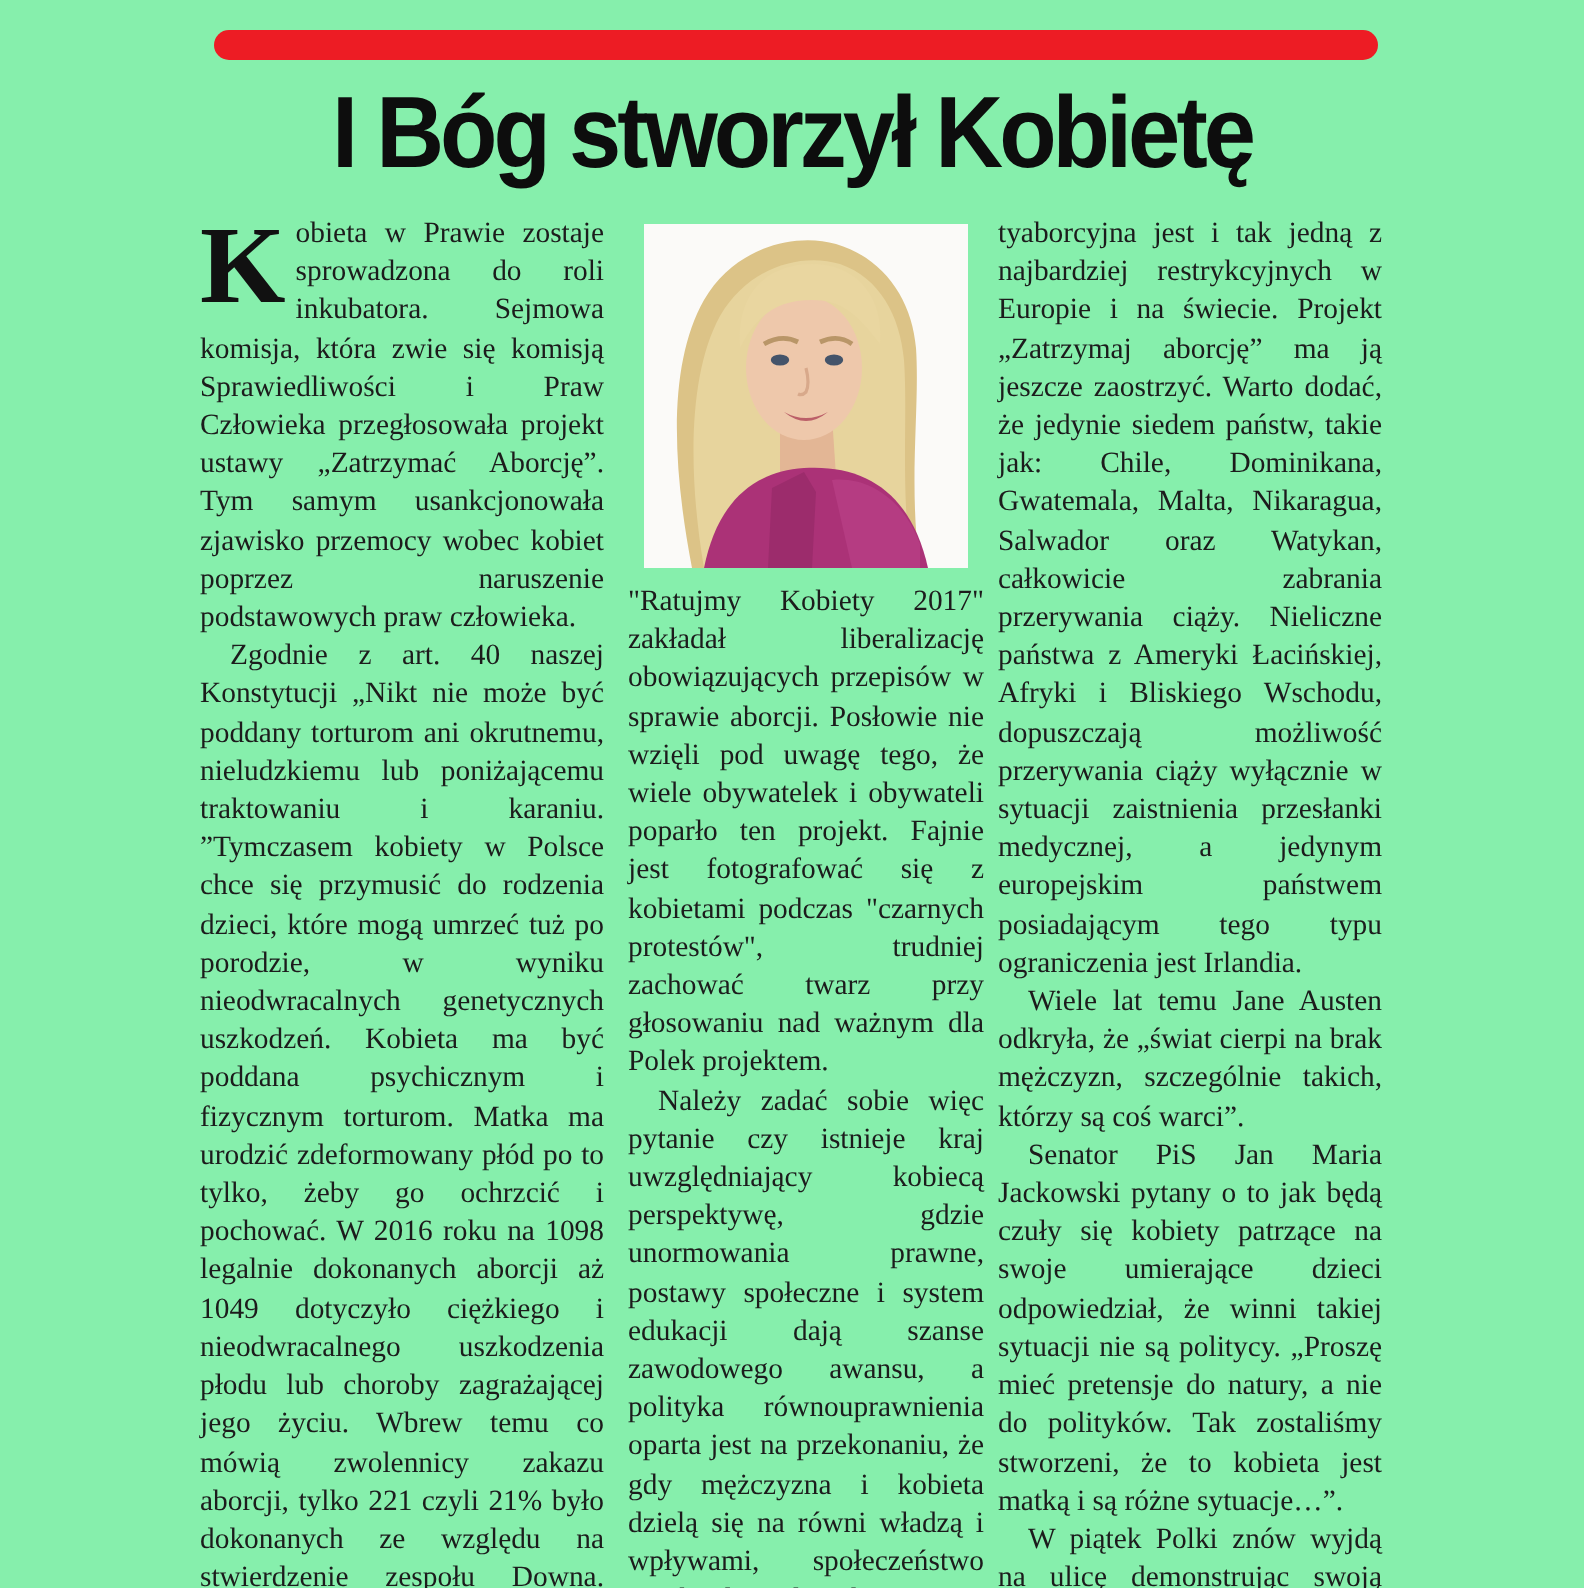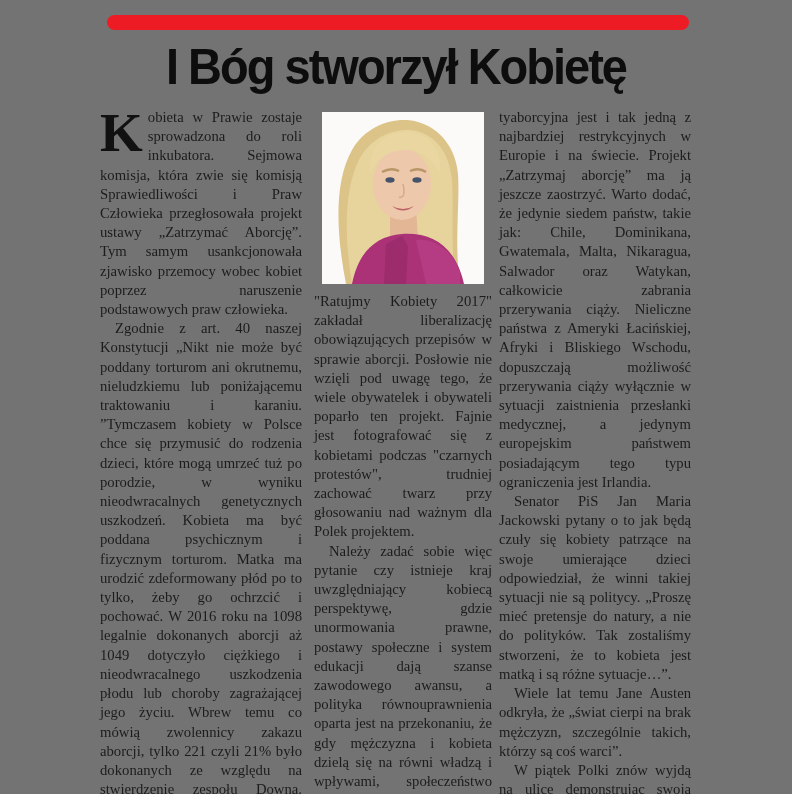--- a/index.html
+++ b/index.html
@@ -6,7 +6,7 @@
   .page{
     position:relative;
     width:792px;height:794px;
-    background:#737373;
+    background:#86efac;
     overflow:hidden;
     font-family:"Liberation Serif", serif;
     color:#1c1c1c;

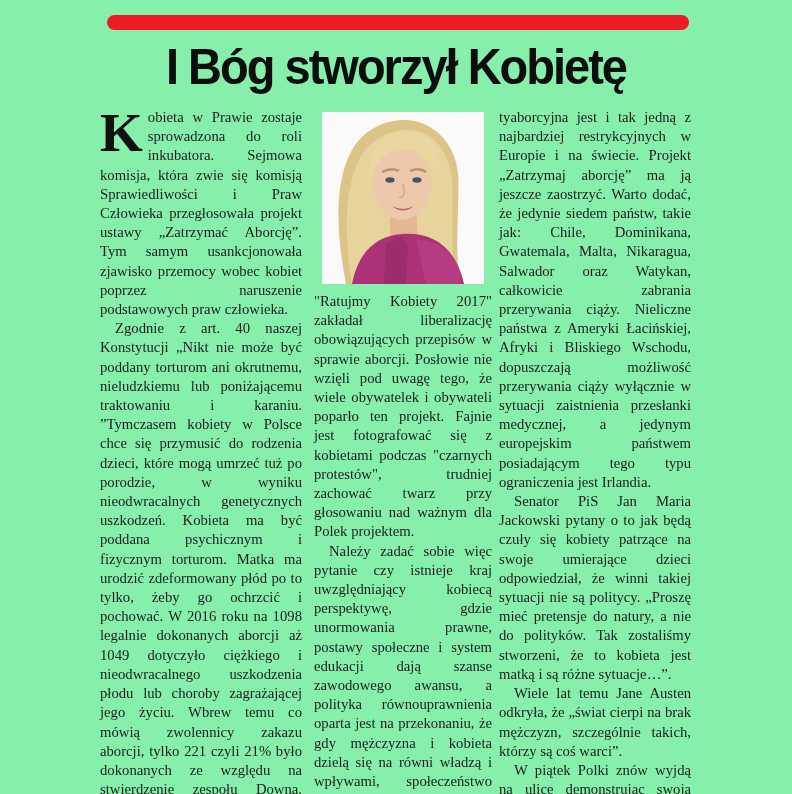--- a/index.html
+++ b/index.html
@@ -103,8 +103,8 @@
 
   <div class="col col3">
     <p class="para">tyaborcyjna jest i tak jedną z najbardziej restrykcyjnych w Europie i na świecie. Projekt „Zatrzymaj aborcję” ma ją jeszcze zaostrzyć. Warto dodać, że jedynie siedem państw, takie jak: Chile, Dominikana, Gwatemala, Malta, Nikaragua, Salwador oraz Watykan, całkowicie zabrania przerywania ciąży. Nieliczne państwa z Ameryki Łacińskiej, Afryki i Bliskiego Wschodu, dopuszczają możliwość przerywania ciąży wyłącznie w sytuacji zaistnienia przesłanki medycznej, a jedynym europejskim państwem posiadającym tego typu ograniczenia jest Irlandia.</p>
+    <p class="para indent">Wiele lat temu Jane Austen odkryła, że „świat cierpi na brak mężczyzn, szczególnie takich, którzy są coś warci”.</p>
     <p class="para indent">Senator PiS Jan Maria Jackowski pytany o to jak będą czuły się kobiety patrzące na swoje umierające dzieci odpowiedział, że winni takiej sytuacji nie są politycy. „Proszę mieć pretensje do natury, a nie do polityków. Tak zostaliśmy stworzeni, że to kobieta jest matką i są różne sytuacje…”.</p>
-    <p class="para indent">Wiele lat temu Jane Austen odkryła, że „świat cierpi na brak mężczyzn, szczególnie takich, którzy są coś warci”.</p>
     <p class="para indent">W piątek Polki znów wyjdą na ulicę demonstrując swoją złość wobec posłów, którzy pokazali brak szacunku do praw kobiet. Płytki koniunkturalizm jest w polityce niewybaczalny. To już nie te czasy, żeby kobiety grały rolę wystraszonych dziewczynek. Trzeba walczyć o swoją godność. Presja ma sens.</p>
 
   </div>

